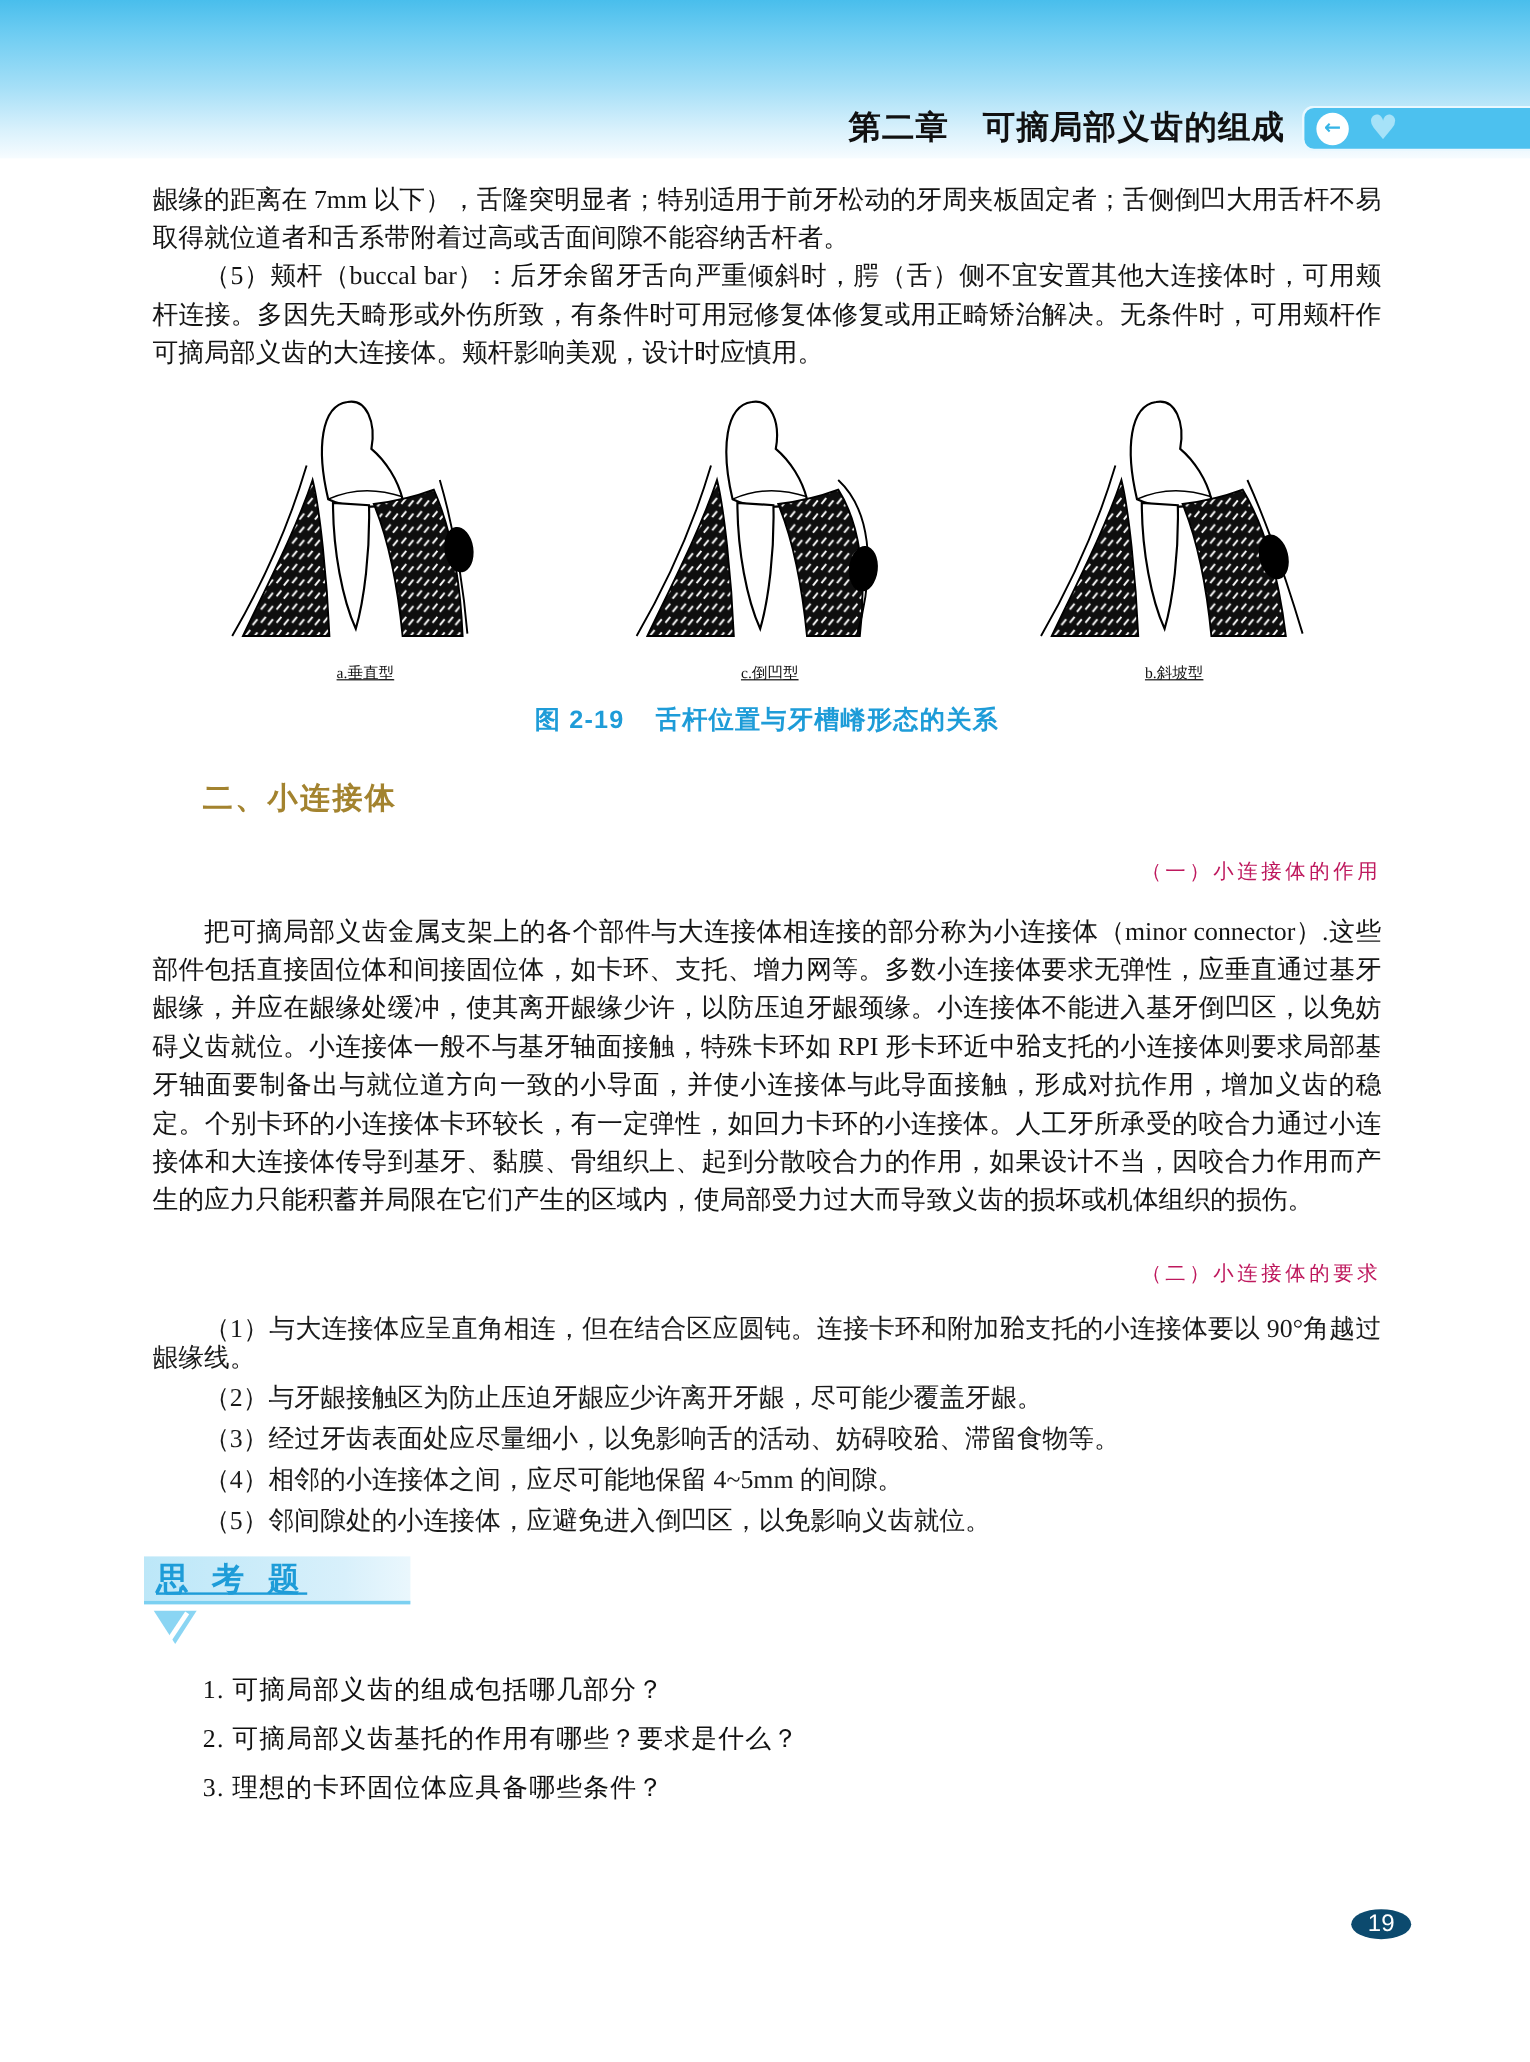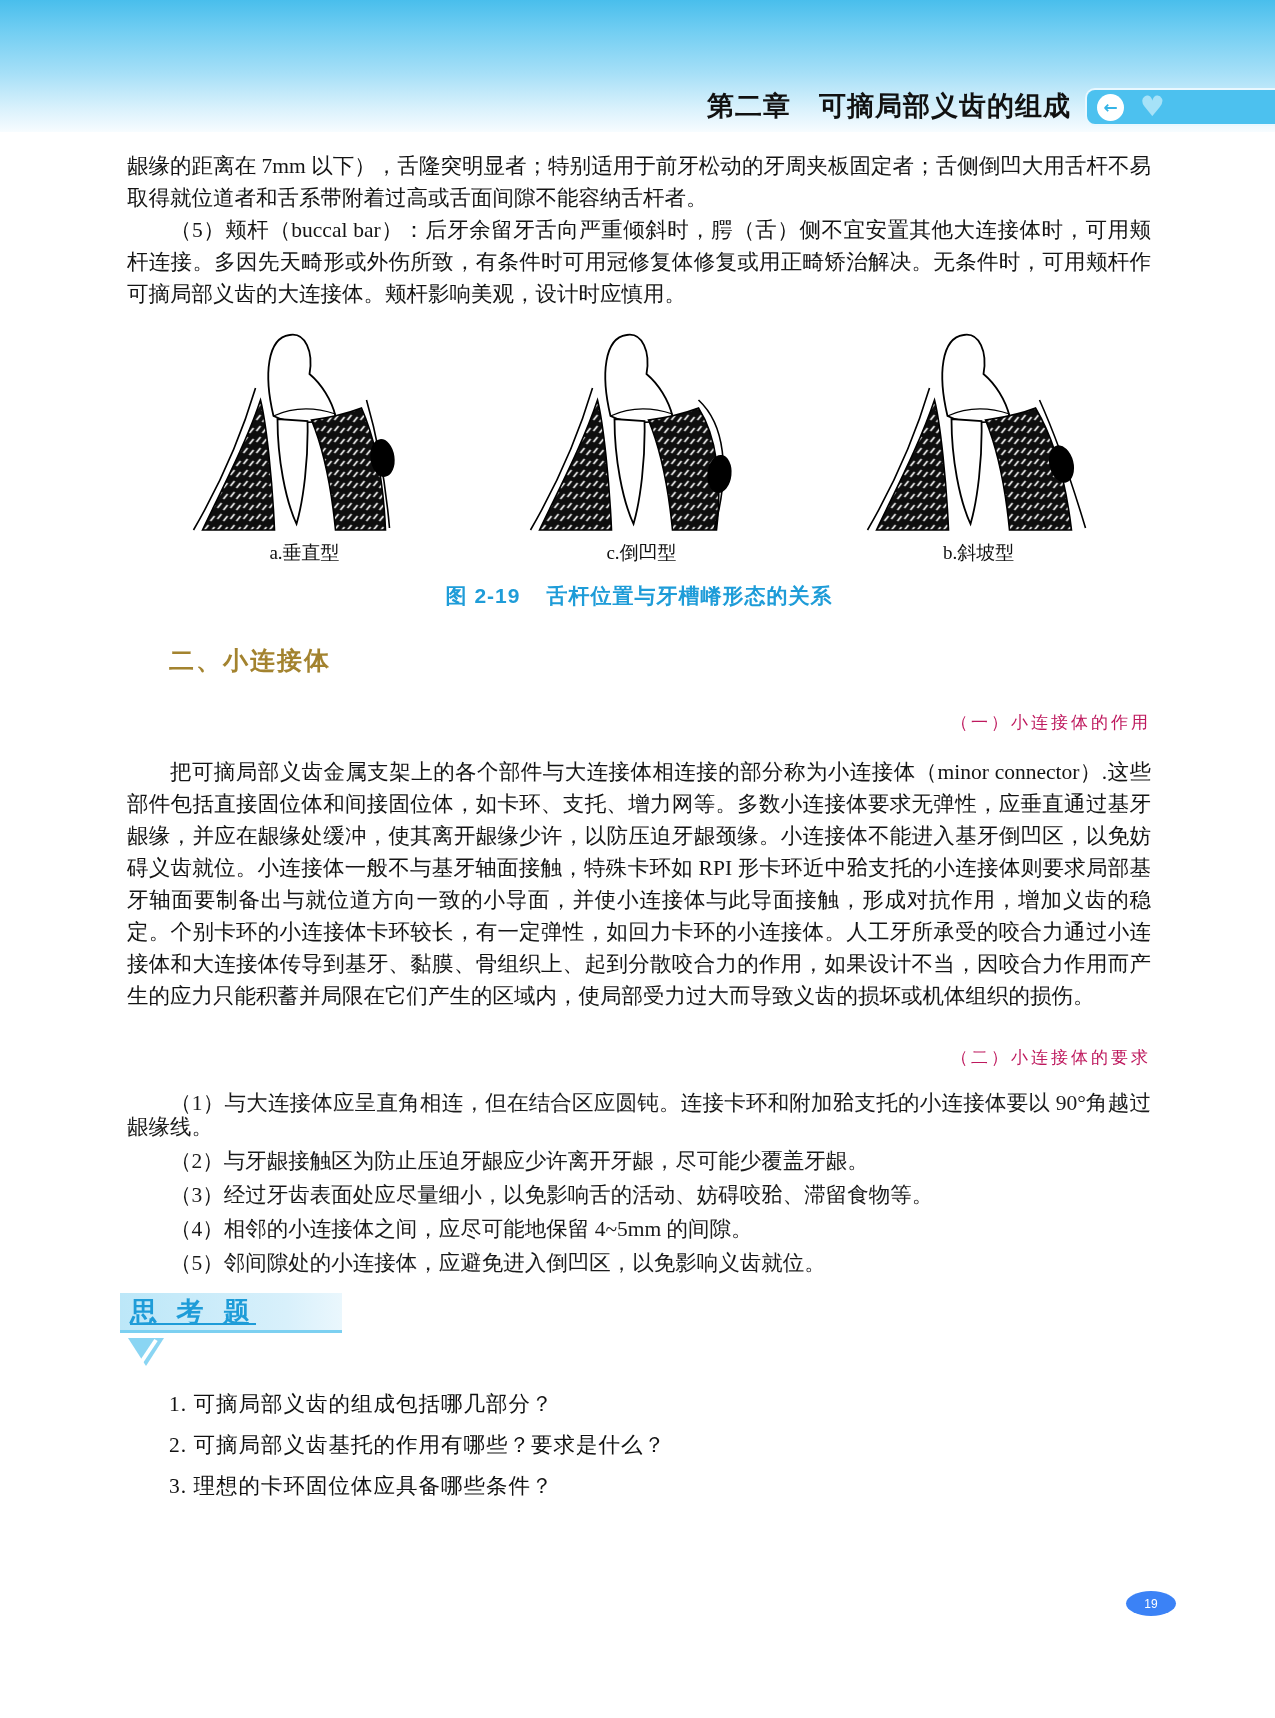--- a/index.html
+++ b/index.html
@@ -55,7 +55,7 @@
   }
   .fig { display:flex; flex-direction:column; align-items:center; }
   .fig svg { display:block; }
-  .fig-label { margin-top:4px; font-size:19px; color:#111; }
+  .fig-label { margin-top:16px; font-size:13px; color:#111;text-decoration:underline; }
   .fig-caption {
     margin-top:16px; text-align:center;
     font-family:"Liberation Sans", sans-serif; font-weight:bold;

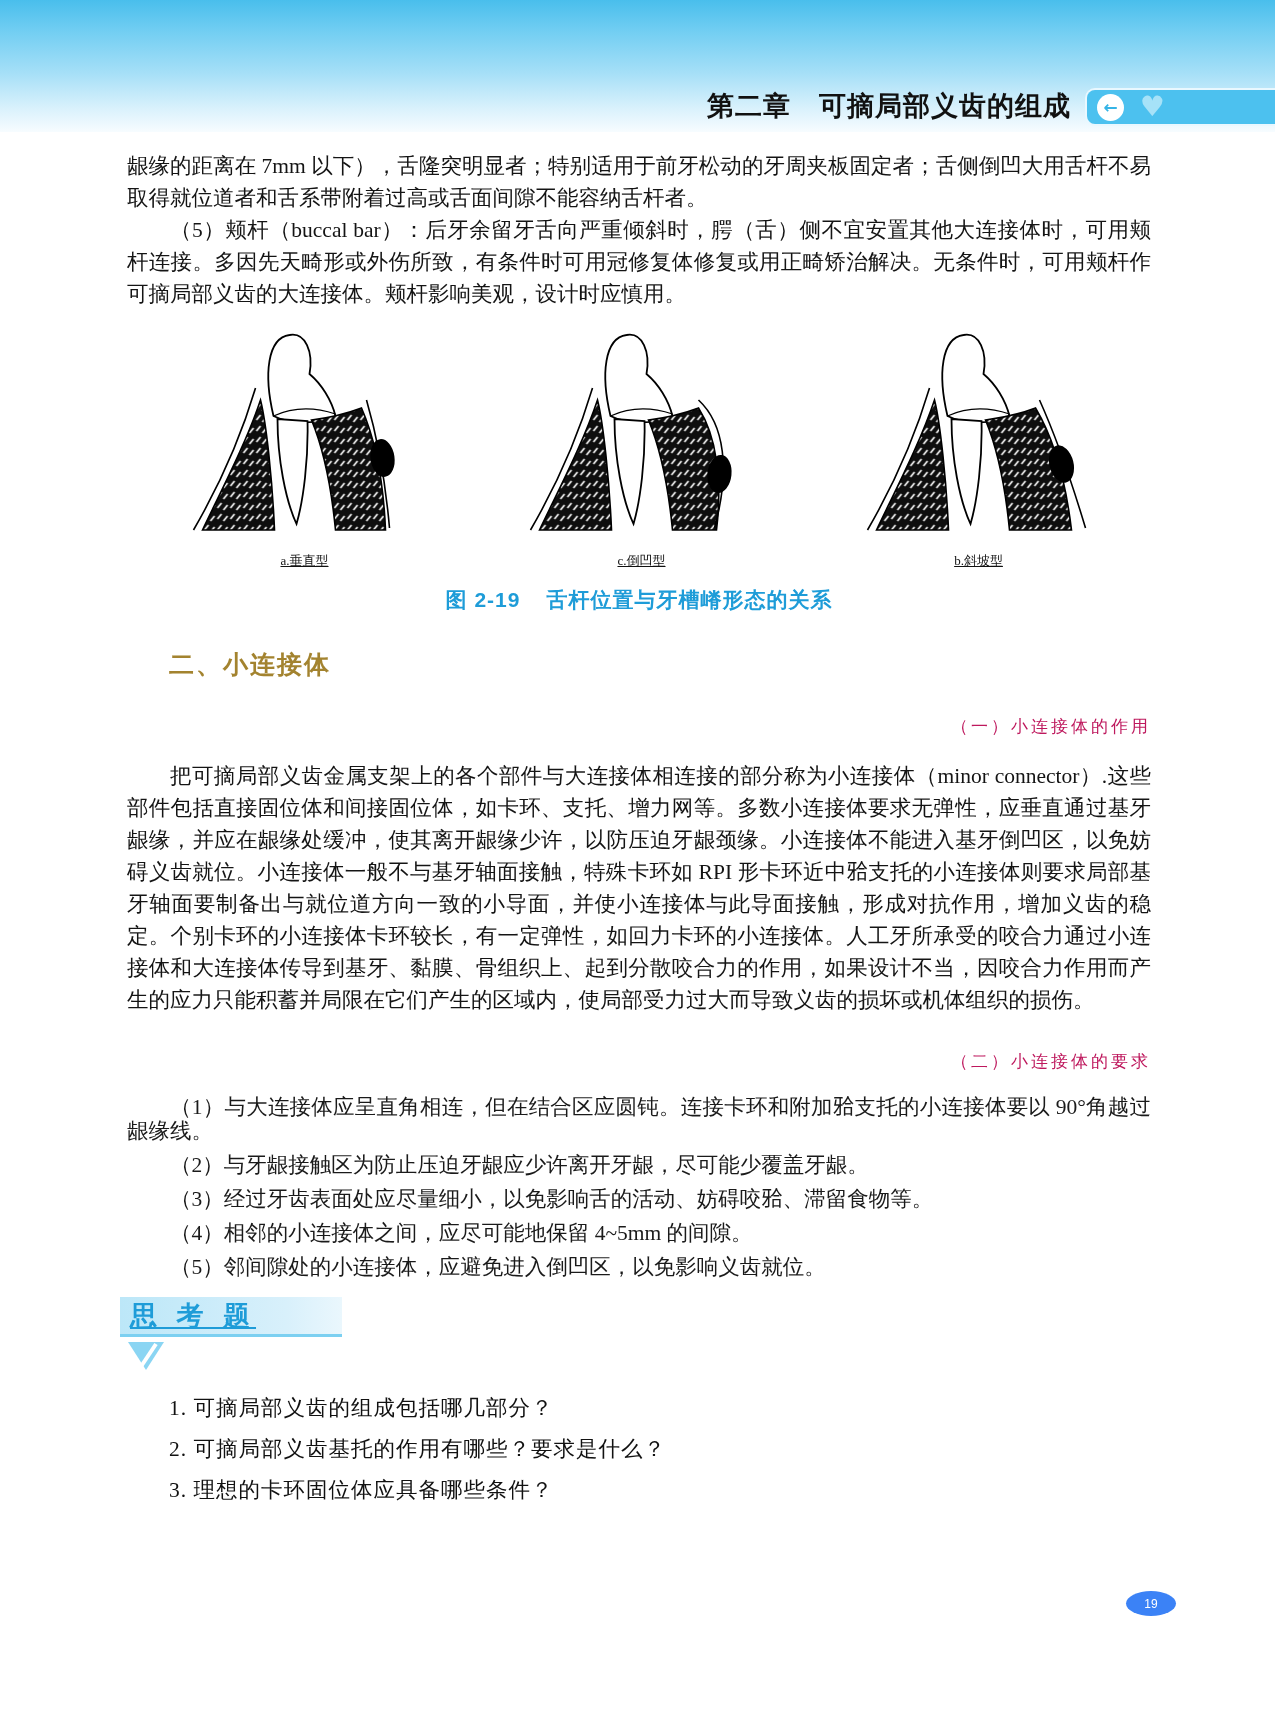--- a/index.html
+++ b/index.html
@@ -96,8 +96,8 @@
   
   .page-badge {
     position:absolute; left:1126px; top:1591px; width:50px; height:25px;
-    background:#3b82f6; border-radius:50%;
-    color:#ffffff; font-family:"Liberation Sans", sans-serif; font-size:12px;
+    background:#0c4a6e; border-radius:50%;
+    color:#ffffff; font-family:"Liberation Sans", sans-serif; font-size:20px;
     display:flex; align-items:center; justify-content:center;
   }
 </style>

